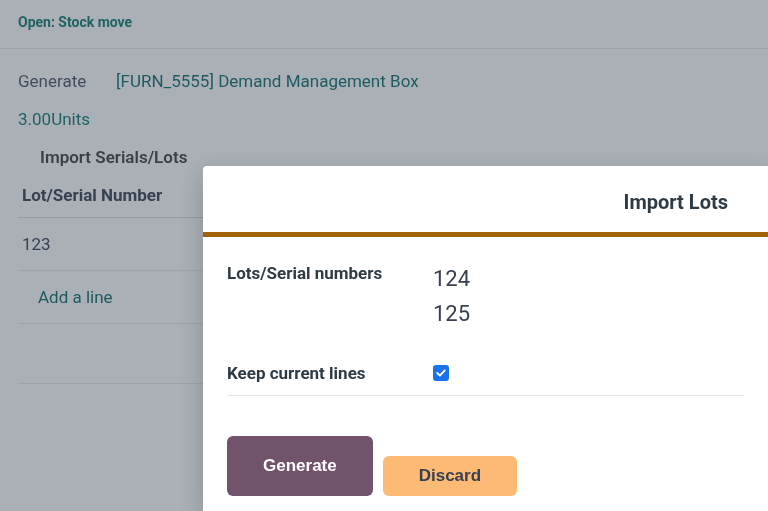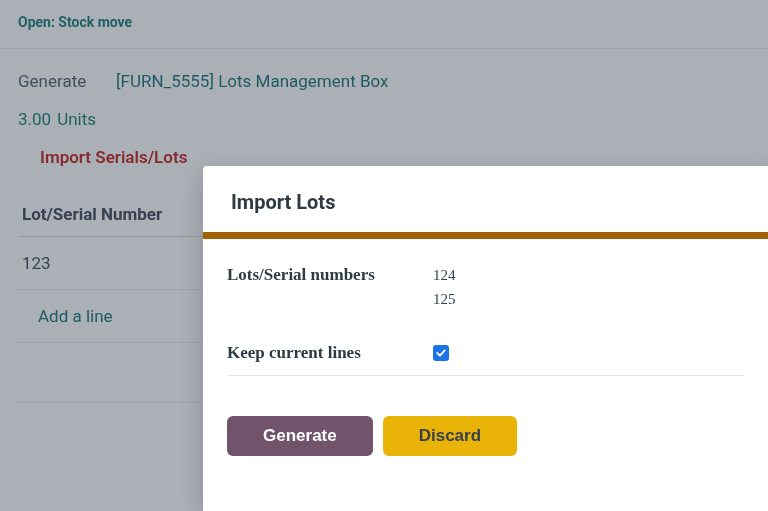--- a/index.html
+++ b/index.html
@@ -176,7 +176,7 @@
   <div class="bg-body">
     <div class="field-row">
       <span class="field-label">Generate</span>
-      <span class="field-value">[FURN_5555] Lots Management Box</span>
+      <span class="field-value">[FURN_5555] Demand Management Box</span>
     </div>
     <div class="field-row">
       <span class="field-value units">3.00</span>

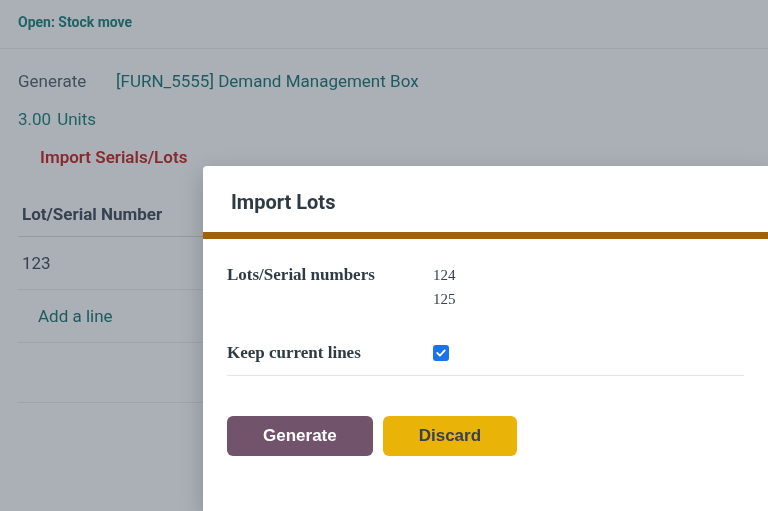--- a/index.html
+++ b/index.html
@@ -180,7 +180,7 @@
     </div>
     <div class="field-row">
       <span class="field-value units">3.00</span>
-      <span class="field-value units" style="margin-left:6px">Units</span>
+      <span class="field-value units" style="">Units</span>
     </div>
     <a class="import-link">Import Serials/Lots</a>
     <div class="table-area">

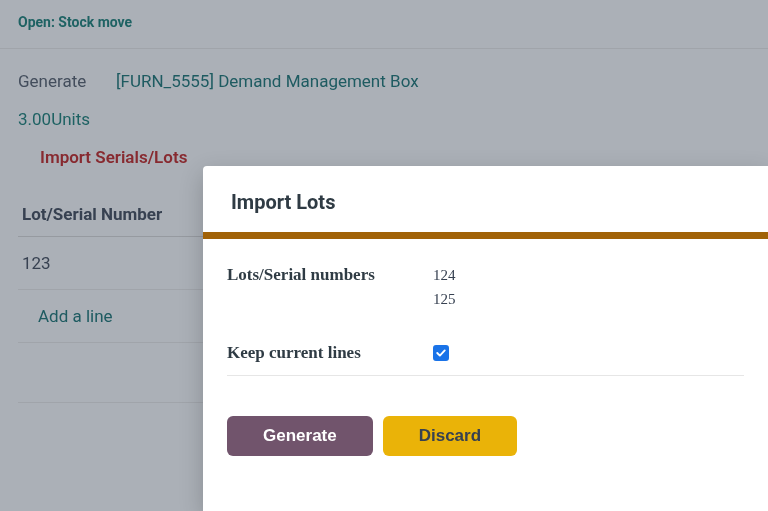--- a/index.html
+++ b/index.html
@@ -52,10 +52,10 @@
       margin-left: 3px;
     }
     .import-link {
-      color: #b91c1c;
+      color: #404040;
       font-weight: 600;
       font-size: 17px;
-      margin: 6px 0 27px 22px;
+      margin: 6px 0 8px 22px;
       display: block;
     }
     .table-area {

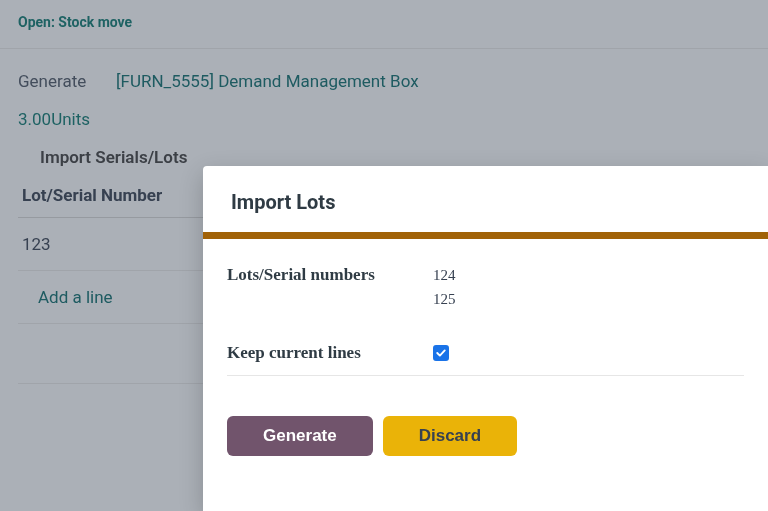--- a/index.html
+++ b/index.html
@@ -101,8 +101,9 @@
       padding: 0;
     }
     .modal-header {
-      padding: 24px 28px 18px;
-      border-bottom: 7px solid #a16207;
+      padding: 24px 40px 18px;
+      border-bottom: 5px solid #a16207;
+      text-align: right;
     }
     .modal-header h2 {
       font-size: 20px;

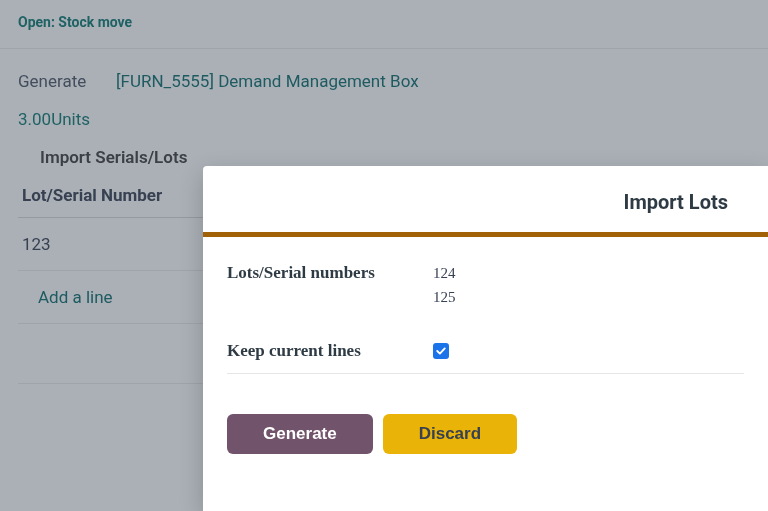--- a/index.html
+++ b/index.html
@@ -112,7 +112,6 @@
     }
     .modal-body {
       padding: 24px 24px 12px;
-      font-family: Liberation Serif, serif;
     }
     .mrow {
       display: flex;

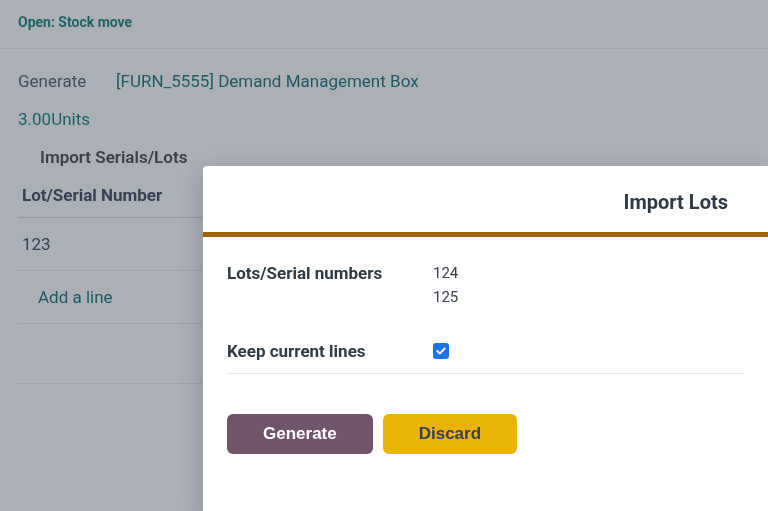--- a/index.html
+++ b/index.html
@@ -126,7 +126,7 @@
       padding-top: 2px;
     }
     .mrow .mvalue {
-      font-size: 15px;
+      font-size: 22px;
       color: #374151;
       white-space: pre-line;
       line-height: 1.6;

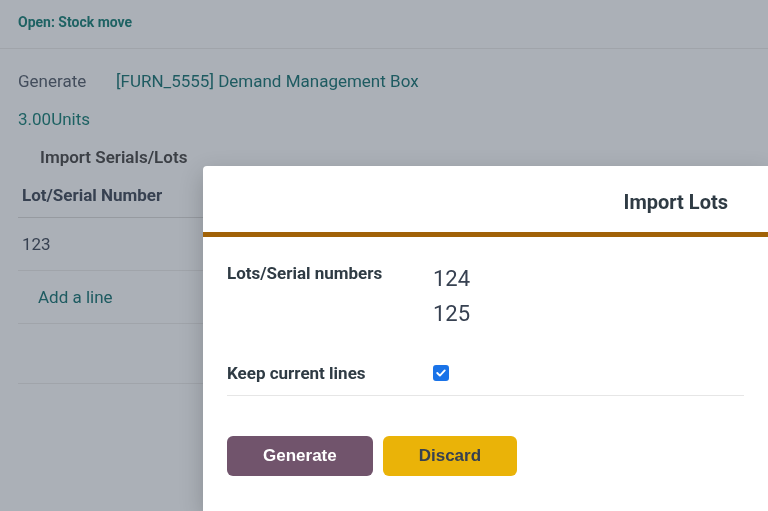--- a/index.html
+++ b/index.html
@@ -162,8 +162,9 @@
       color: #fff;
     }
     .btn-secondary {
-      background: #eab308;
-      color: #374151;
+      background: #fdba74;
+      color: #374151;
+      margin-top: 20px;
     }
   </style>
 </head>

